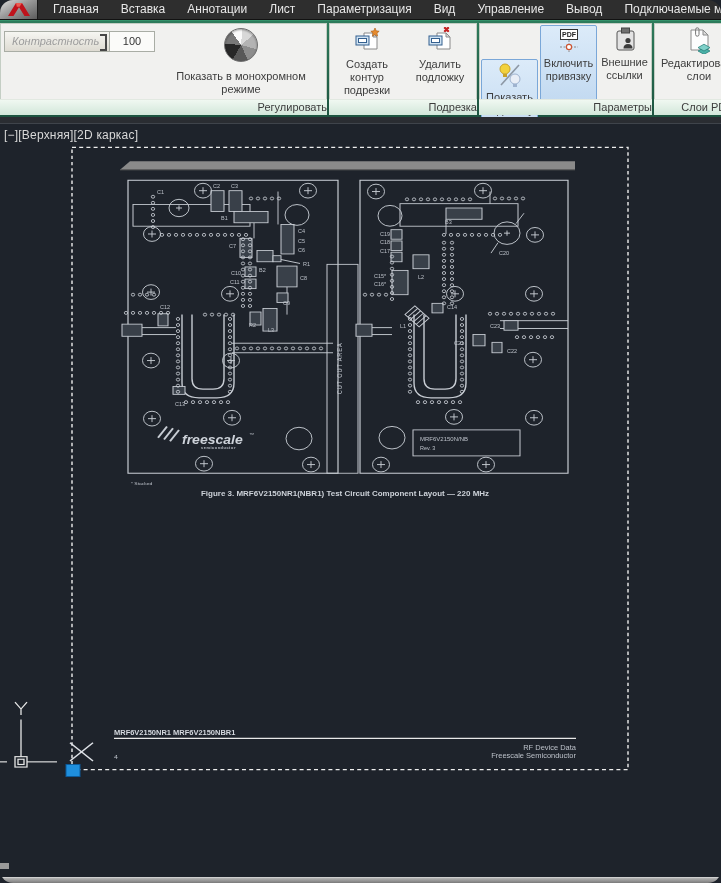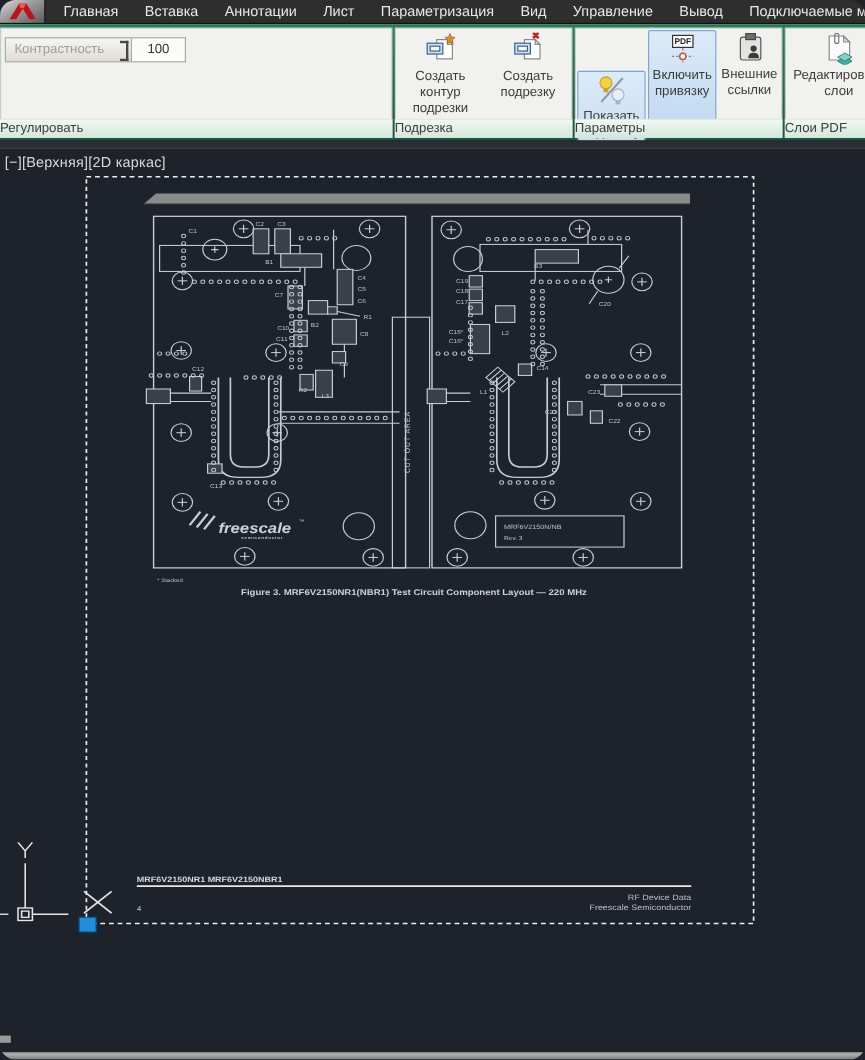--- a/index.html
+++ b/index.html
@@ -23,7 +23,7 @@
     font-size:11px;color:#3d3d3d;text-align:left;line-height:15px;}
   .slider-row{position:absolute;left:4px;width:151px;height:21px;display:flex;}
   .slider-label{flex:1;border:1px solid #a9ada5;background:linear-gradient(#f6f6f2,#dedbd2);
-    font-size:11px;padding:3px 4px 0 7px;position:relative;white-space:nowrap;overflow:hidden;}
+    font-size:11px;padding:3px 4px 0 7px;position:relative;white-space:nowrap;overflow:hidden;font-style:italic;}
   .slider-value{width:44px;border:1px solid #a9ada5;border-left:none;background:#fbfbf9;
     font-size:11px;color:#333;text-align:center;padding-top:3px;}
   .handle{position:absolute;top:2px;width:5px;height:13px;border:2px solid #474747;}

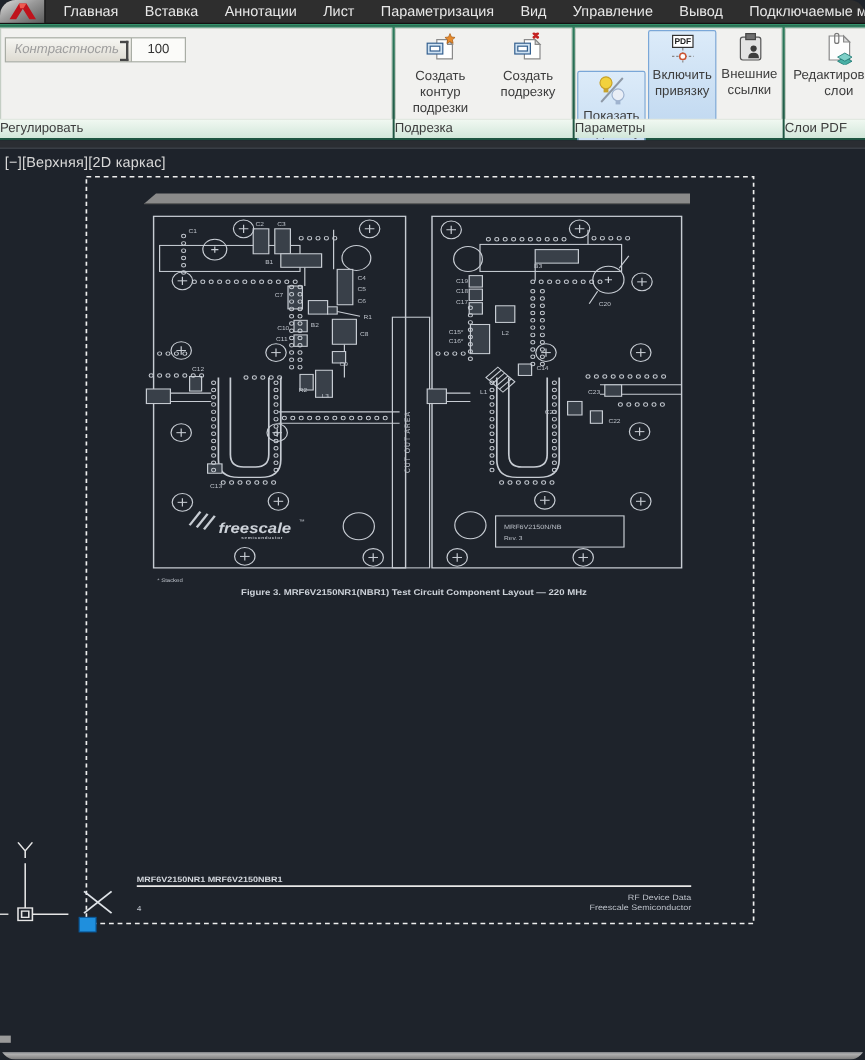--- a/index.html
+++ b/index.html
@@ -106,7 +106,7 @@
           <rect x="5.5" y="11.5" width="8" height="4" fill="#ffffff" stroke="#34608f"></rect>
           <path d="M19,1 l3,3 m0,-3 l-3,3" stroke="#c42222" stroke-width="2.4" stroke-linecap="round"></path>
         </svg>
-        <span>Создать подрезку</span>
+        <span>Удалить подложку</span>
       </div>
       <div class="panel-title">Подрезка</div>
     </div>

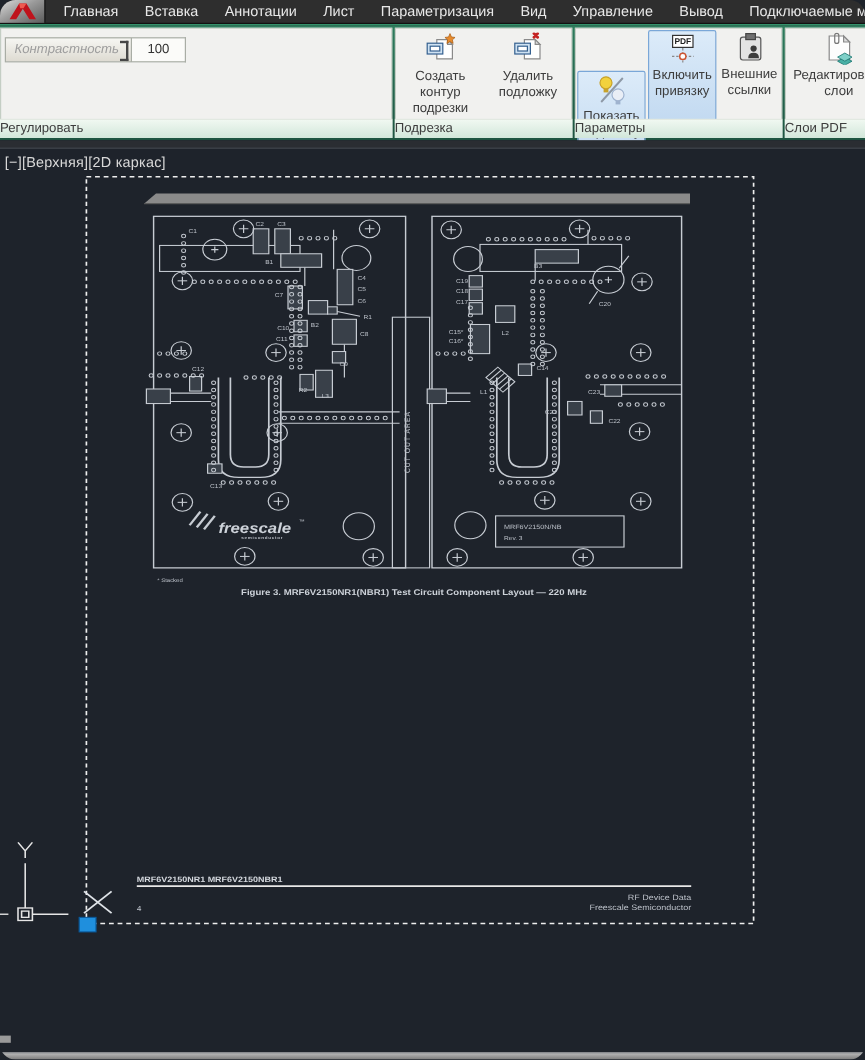--- a/index.html
+++ b/index.html
@@ -83,6 +83,10 @@
           <span class="handle right"></span>
         </div>
         <div class="slider-value">100</div>
+      </div>
+      <div class="big-btn">
+        <div class="mono-wheel"></div>
+        <span>Показать в монохромном режиме</span>
       </div>
       <div class="panel-title">Регулировать</div>
     </div>

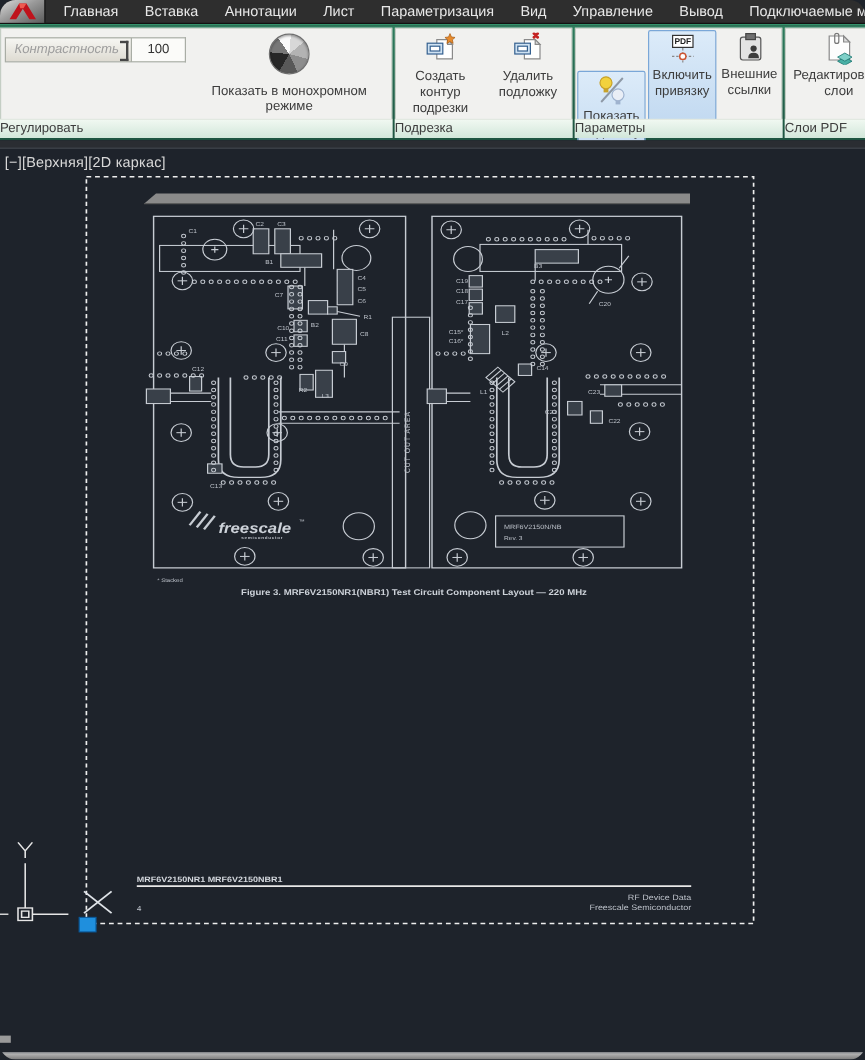--- a/index.html
+++ b/index.html
@@ -20,7 +20,7 @@
   .panel{position:absolute;top:2px;height:92px;background:#f1f1ef;box-shadow:0 0 0 1px #c4cec4 inset;}
   .panel-title{position:absolute;bottom:0;left:0;right:0;height:15px;
     background:linear-gradient(#f0f8f1,#d2e7da);border-top:1px solid #e2e9e1;
-    font-size:11px;color:#3d3d3d;text-align:left;line-height:15px;}
+    font-size:11px;color:#3d3d3d;text-align:right;line-height:15px;}
   .slider-row{position:absolute;left:4px;width:151px;height:21px;display:flex;}
   .slider-label{flex:1;border:1px solid #a9ada5;background:linear-gradient(#f6f6f2,#dedbd2);
     font-size:11px;padding:3px 4px 0 7px;position:relative;white-space:nowrap;overflow:hidden;font-style:italic;}

